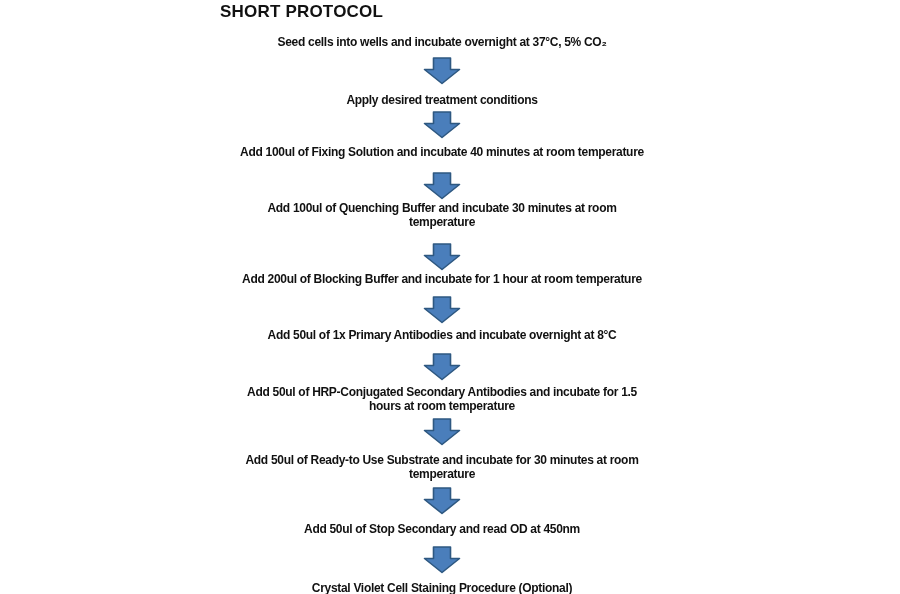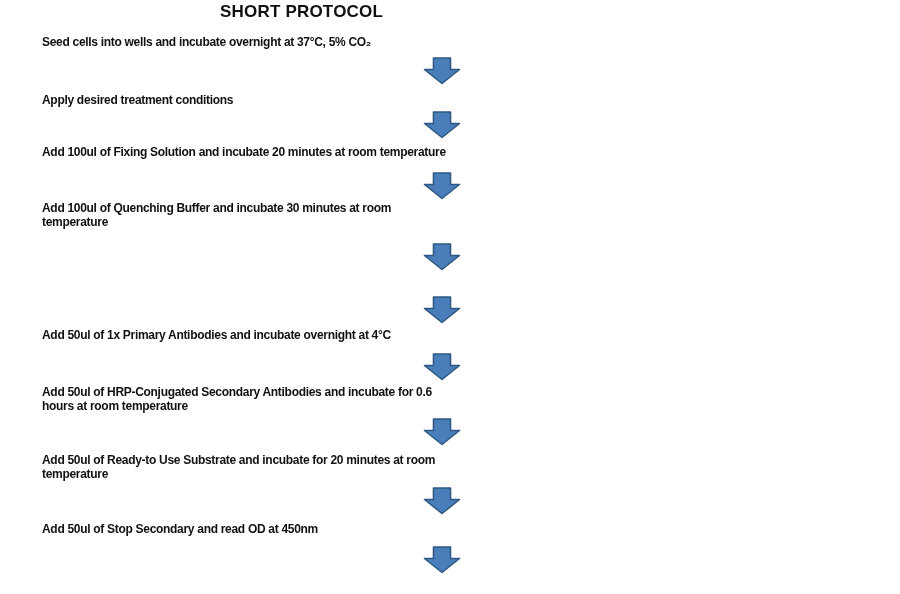--- a/index.html
+++ b/index.html
@@ -29,7 +29,7 @@
     position: absolute;
     left: 42px;
     width: 800px;
-    text-align: left;
+    text-align: center;
     font-size: 12px;
     font-weight: bold;
     line-height: 14px;

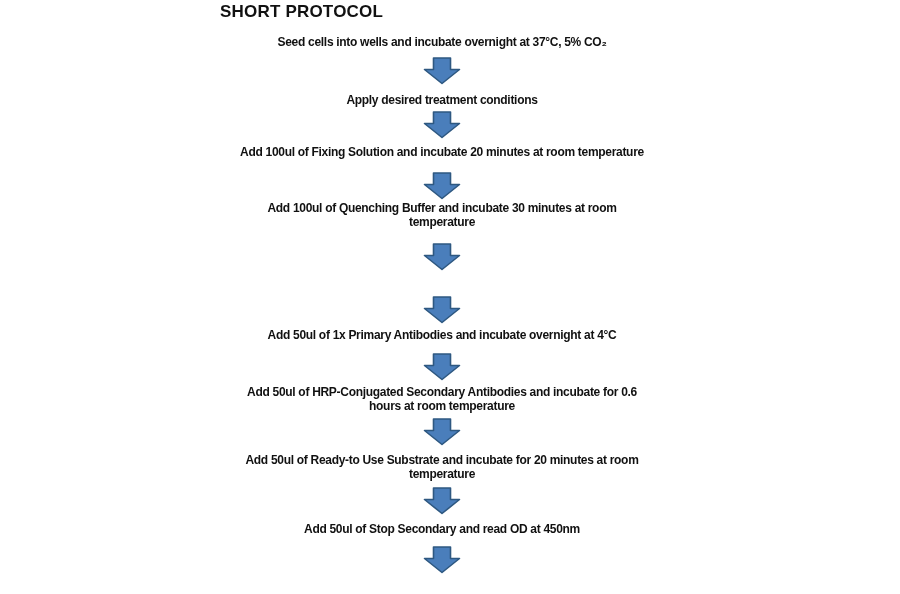--- a/index.html
+++ b/index.html
@@ -66,7 +66,7 @@
       </svg>
   </div>
 
-  <div class="step" style="top:145px">Add 100ul of Fixing Solution and incubate 20 minutes at room temperature</div>
+  <div class="step" style="top:145px">Add 100ul of Fixing Solution and incubate 40 minutes at room temperature</div>
   <div class="arrow" style="top:172px">
     <svg width="38" height="28" viewBox="0 0 38 28">
         <polygon points="10.5,1 27.5,1 27.5,12.5 36.5,12.5 19,26.5 1.5,12.5 10.5,12.5" fill="#4A7EBB" stroke="#2E5881" stroke-width="1.6" stroke-linejoin="round"></polygon>

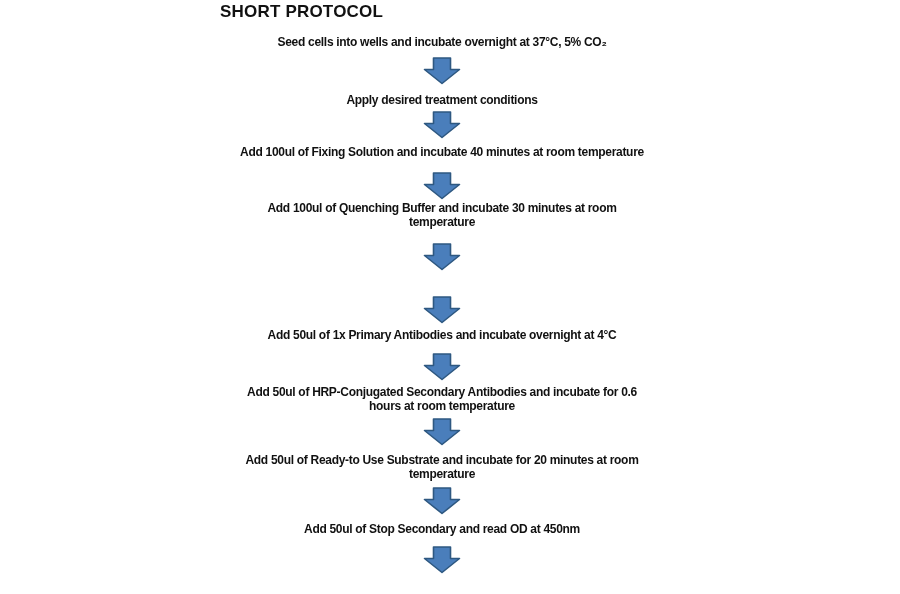--- a/index.html
+++ b/index.html
@@ -81,6 +81,7 @@
       </svg>
   </div>
 
+  <div class="step" style="top:272px">Add 200ul of Blocking Buffer and incubate for 1 hour at room temperature</div>
   <div class="arrow" style="top:296px">
     <svg width="38" height="28" viewBox="0 0 38 28">
         <polygon points="10.5,1 27.5,1 27.5,12.5 36.5,12.5 19,26.5 1.5,12.5 10.5,12.5" fill="#4A7EBB" stroke="#2E5881" stroke-width="1.6" stroke-linejoin="round"></polygon>

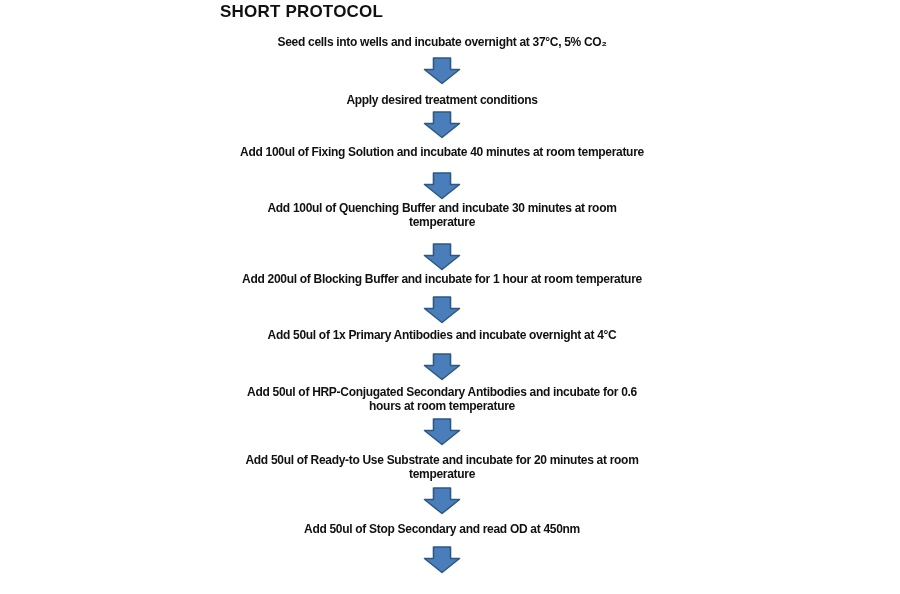--- a/index.html
+++ b/index.html
@@ -88,7 +88,7 @@
       </svg>
   </div>
 
-  <div class="step" style="top:328px">Add 50ul of 1x Primary Antibodies and incubate overnight at 4°C</div>
+  <div class="step" style="top:328px">Add 50ul of 1x Primary Antibodies and incubate overnight at 8°C</div>
   <div class="arrow" style="top:353px">
     <svg width="38" height="28" viewBox="0 0 38 28">
         <polygon points="10.5,1 27.5,1 27.5,12.5 36.5,12.5 19,26.5 1.5,12.5 10.5,12.5" fill="#4A7EBB" stroke="#2E5881" stroke-width="1.6" stroke-linejoin="round"></polygon>

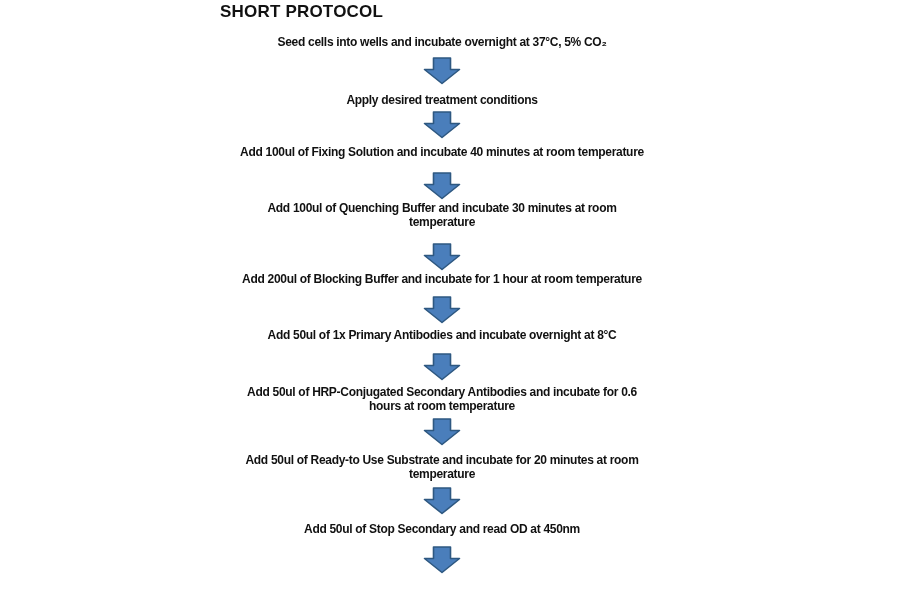--- a/index.html
+++ b/index.html
@@ -95,7 +95,7 @@
       </svg>
   </div>
 
-  <div class="step" style="top:385px">Add 50ul of HRP-Conjugated Secondary Antibodies and incubate for 0.6
+  <div class="step" style="top:385px">Add 50ul of HRP-Conjugated Secondary Antibodies and incubate for 1.5
 hours at room temperature</div>
   <div class="arrow" style="top:418px">
     <svg width="38" height="28" viewBox="0 0 38 28">

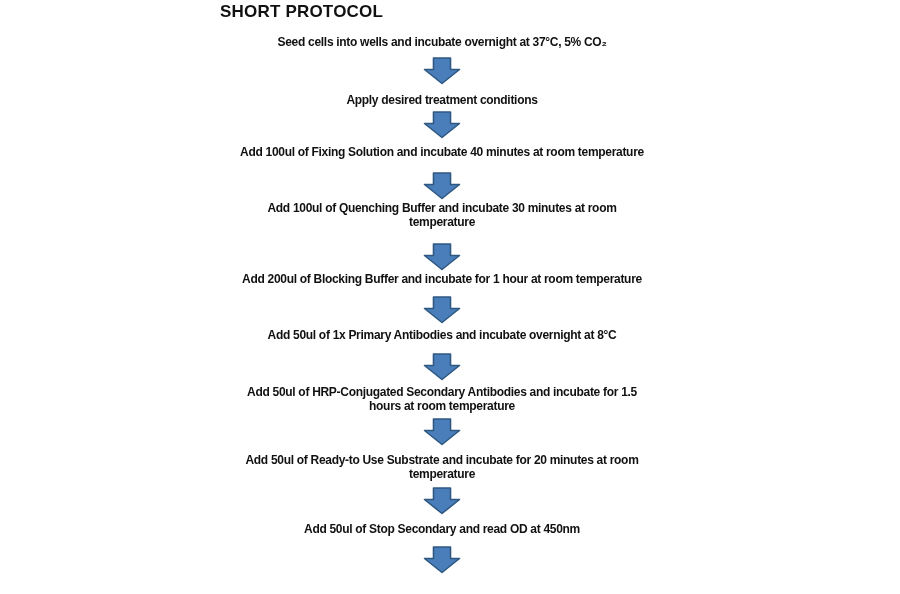--- a/index.html
+++ b/index.html
@@ -103,7 +103,7 @@
       </svg>
   </div>
 
-  <div class="step" style="top:453px">Add 50ul of Ready-to Use Substrate and incubate for 20 minutes at room
+  <div class="step" style="top:453px">Add 50ul of Ready-to Use Substrate and incubate for 30 minutes at room
 temperature</div>
   <div class="arrow" style="top:487px">
     <svg width="38" height="28" viewBox="0 0 38 28">

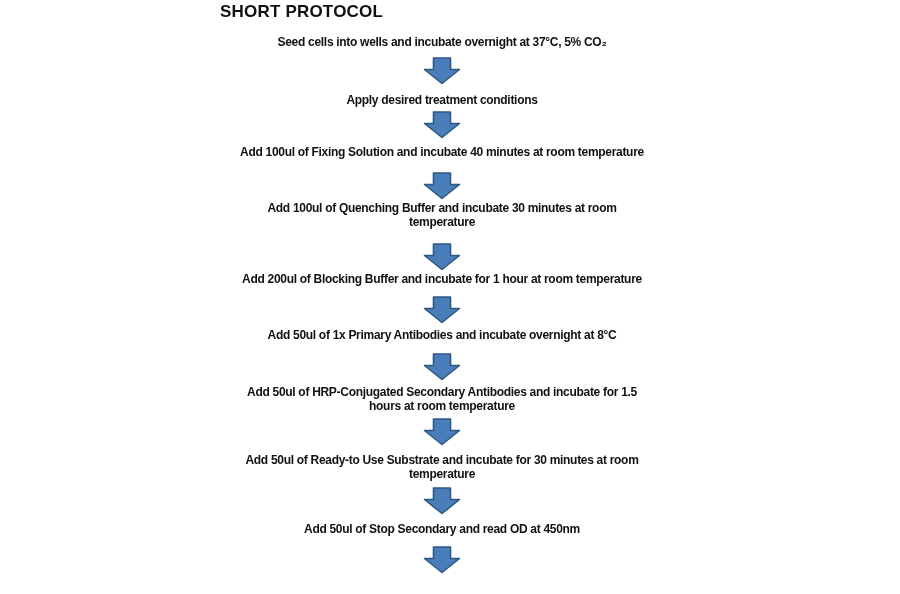--- a/index.html
+++ b/index.html
@@ -118,6 +118,7 @@
       </svg>
   </div>
 
+  <div class="step" style="top:581px">Crystal Violet Cell Staining Procedure (Optional)</div>
 
 </div>
 

